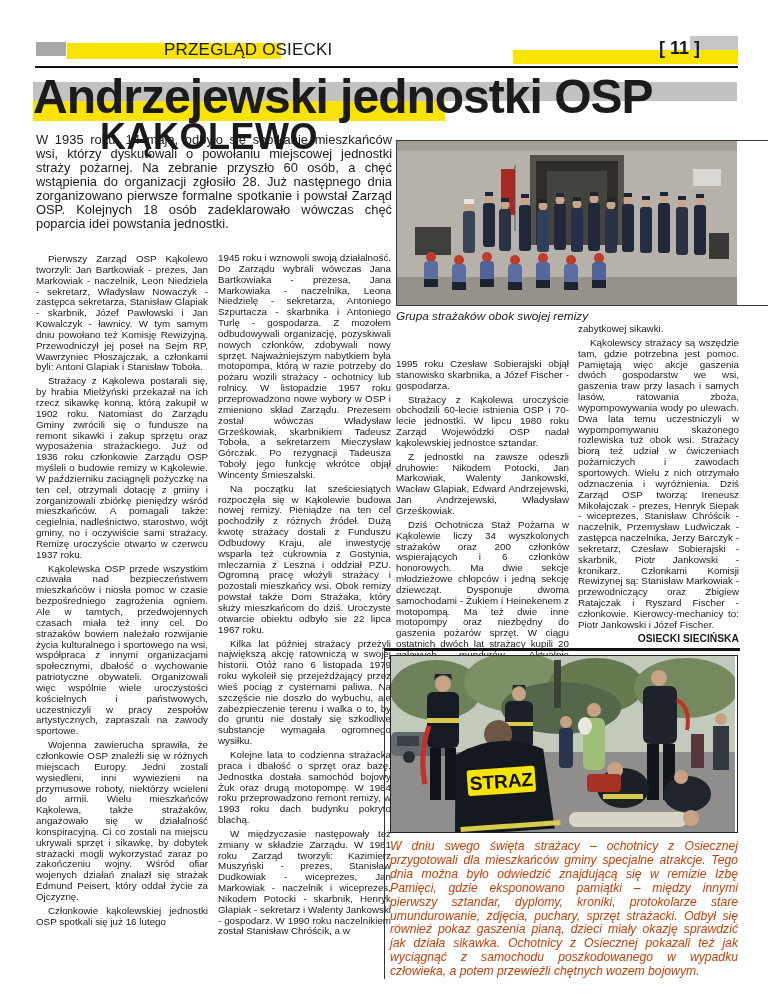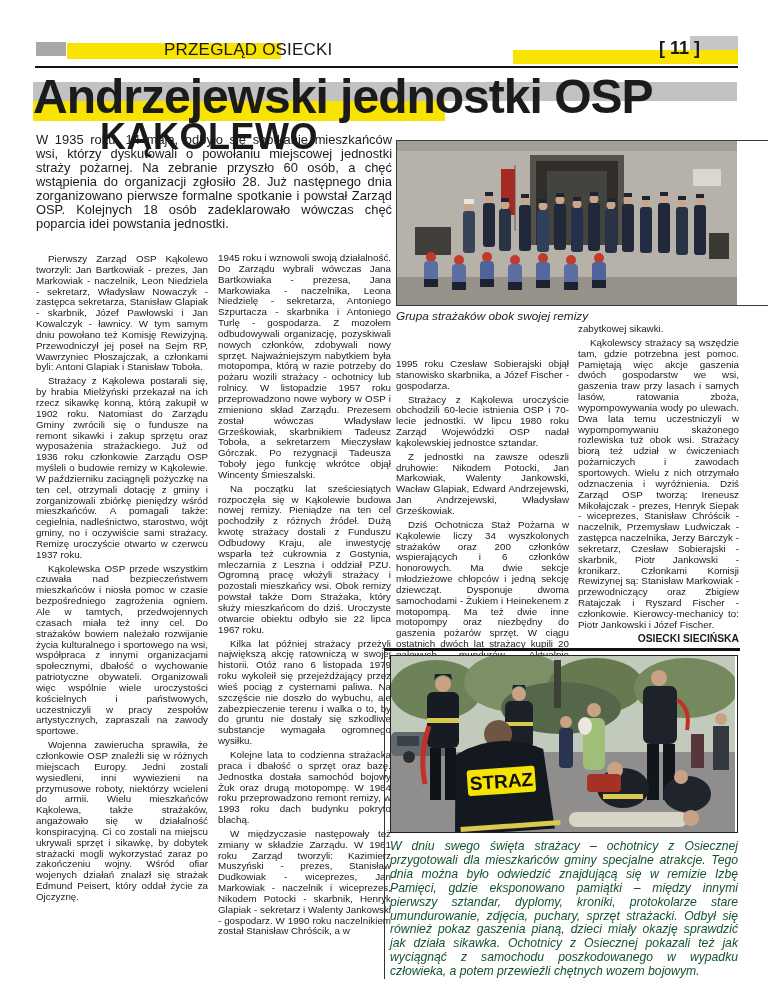--- a/index.html
+++ b/index.html
@@ -50,7 +50,7 @@
     padding:4px 0 0 5px;box-sizing:border-box;}
   .figure2 .photo-frame{border:1px solid #222;line-height:0;width:346px;}
   .caption2{font-style:italic;font-size:12.2px;line-height:13.9px;text-align:justify;
-    margin-top:7px;width:348px;color:#14532d;}
+    margin-top:7px;width:348px;color:#c2410c;}
 
   svg{display:block;}
 </style>

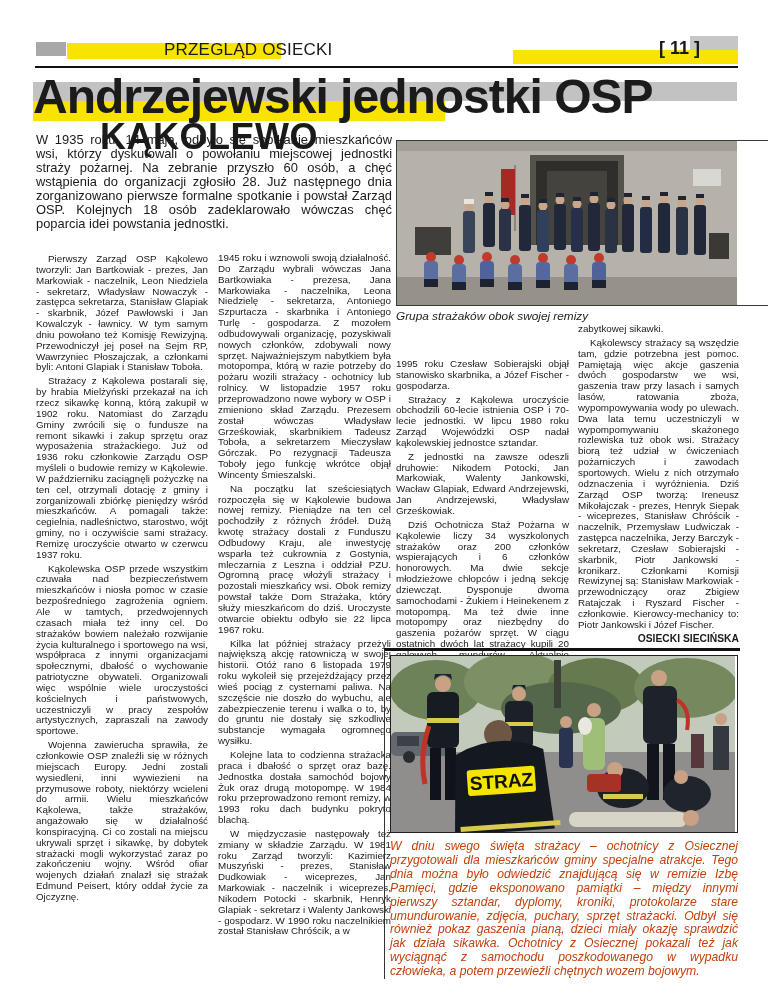--- a/index.html
+++ b/index.html
@@ -79,6 +79,7 @@
   <p>Strażacy z Kąkolewa postarali się, by hrabia Mielżyński przekazał na ich rzecz sikawkę konną, którą zakupił w 1902 roku. Natomiast do Zarządu Gminy zwrócili się o fundusze na remont sikawki i zakup sprzętu oraz wyposażenia strażackiego. Już od 1936 roku członkowie Zarządu OSP myśleli o budowie remizy w Kąkolewie. W październiku zaciągnęli pożyczkę na ten cel, otrzymali dotację z gminy i zorganizowali zbiórkę pieniędzy wśród mieszkańców. A pomagali także: cegielnia, nadleśnictwo, starostwo, wójt gminy, no i oczywiście sami strażacy. Remizę uroczyście otwarto w czerwcu 1937 roku.</p>
   <p>Kąkolewska OSP przede wszystkim czuwała nad bezpieczeństwem mieszkańców i niosła pomoc w czasie bezpośredniego zagrożenia ogniem. Ale w tamtych, przedwojennych czasach miała też inny cel. Do strażaków bowiem należało rozwijanie życia kulturalnego i sportowego na wsi, współpraca z innymi organizacjami społecznymi, dbałość o wychowanie patriotyczne obywateli. Organizowali więc wspólnie wiele uroczystości kościelnych i państwowych, uczestniczyli w pracy zespołów artystycznych, zapraszali na zawody sportowe.</p>
   <p>Wojenna zawierucha sprawiła, że członkowie OSP znaleźli się w różnych miejscach Europy. Jedni zostali wysiedleni, inni wywiezieni na przymusowe roboty, niektórzy wcieleni do armii. Wielu mieszkańców Kąkolewa, także strażaków, angażowało się w działalność konspiracyjną. Ci co zostali na miejscu ukrywali sprzęt i sikawkę, by dobytek strażacki mogli wykorzystać zaraz po zakończeniu wojny. Wśród ofiar wojenych działań znalazł się strażak Edmund Peisert, który oddał życie za Ojczyznę.</p>
+  <p>Członkowie kąkolewskiej jednostki OSP spotkali się już 16 lutego</p>
 </div>
 
 <div class="abs col col2">

